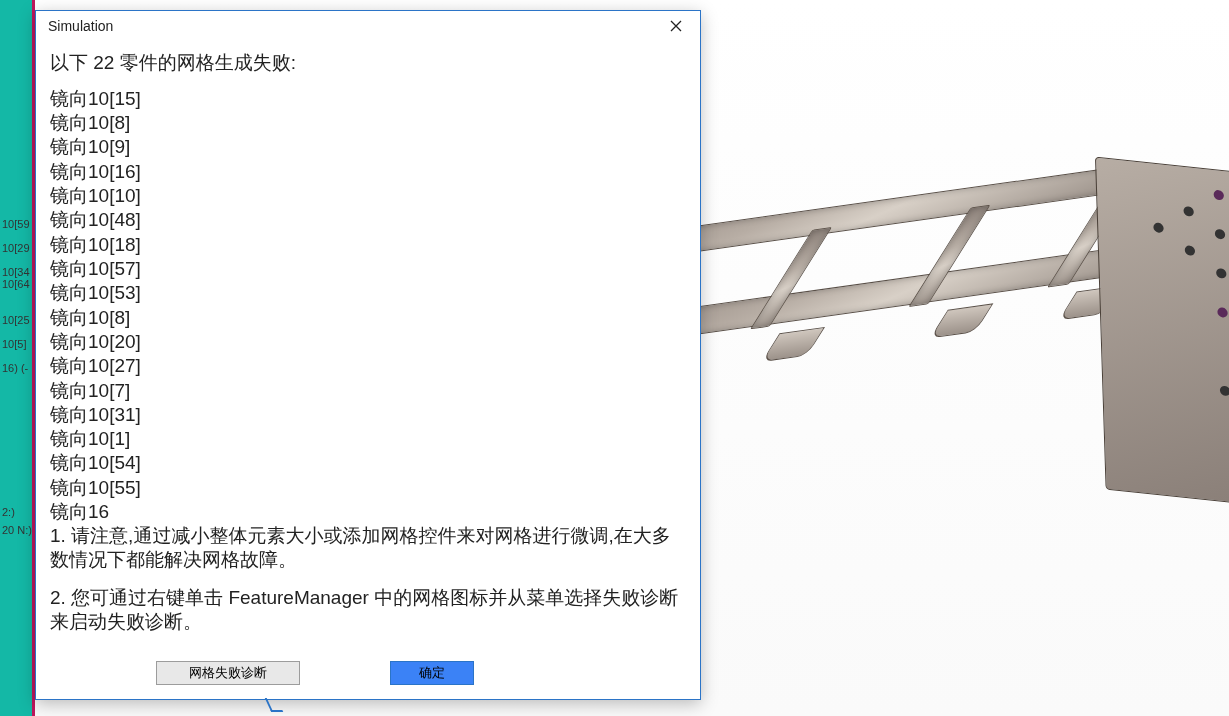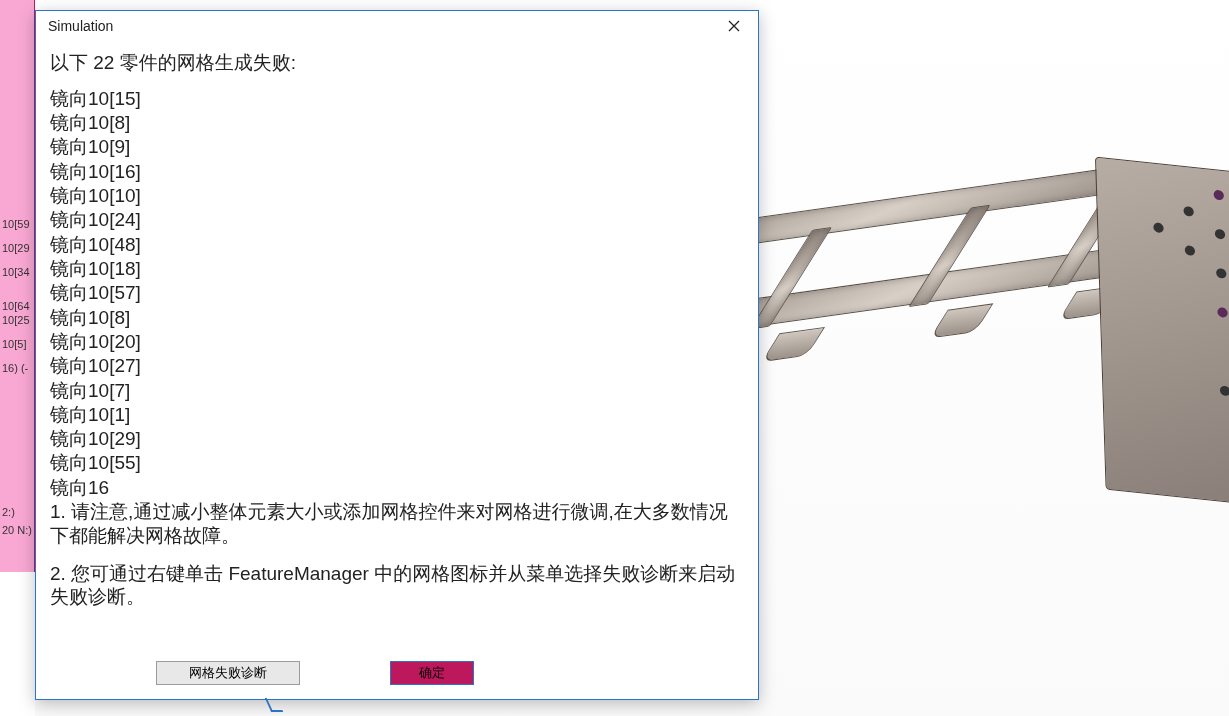--- a/index.html
+++ b/index.html
@@ -92,7 +92,7 @@
     .dialog {
       position: absolute;
       left: 35px; top: 10px;
-      width: 724px;
+      width: 666px;
       height: 690px;
       background: #ffffff;
       border: 1px solid #2b74c7;

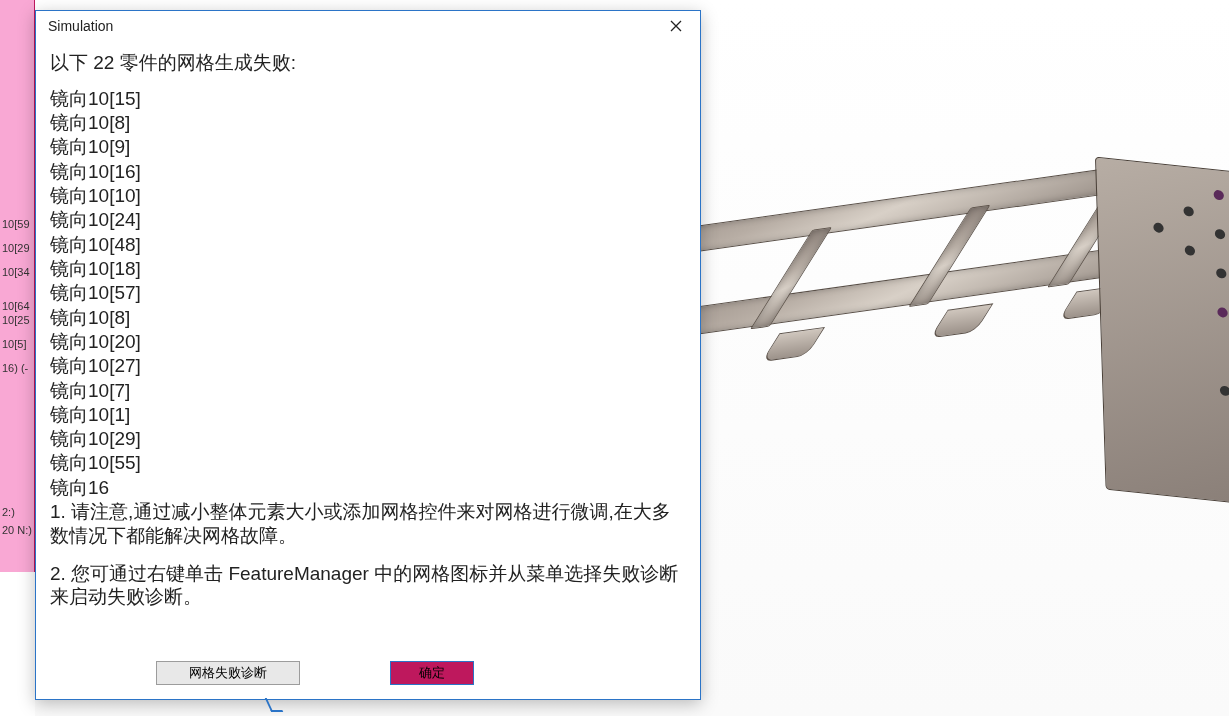--- a/index.html
+++ b/index.html
@@ -16,9 +16,9 @@
       position: absolute;
       left: 0; top: 0;
       width: 35px;
-      height: 572px;
-      background: #f9a8d4;
-      border-right: 1px solid #be185d;
+      height: 716px;
+      background: #14b8a6;
+      border-right: 3px solid #be185d;
     }
     .bg-row {
       position: absolute;

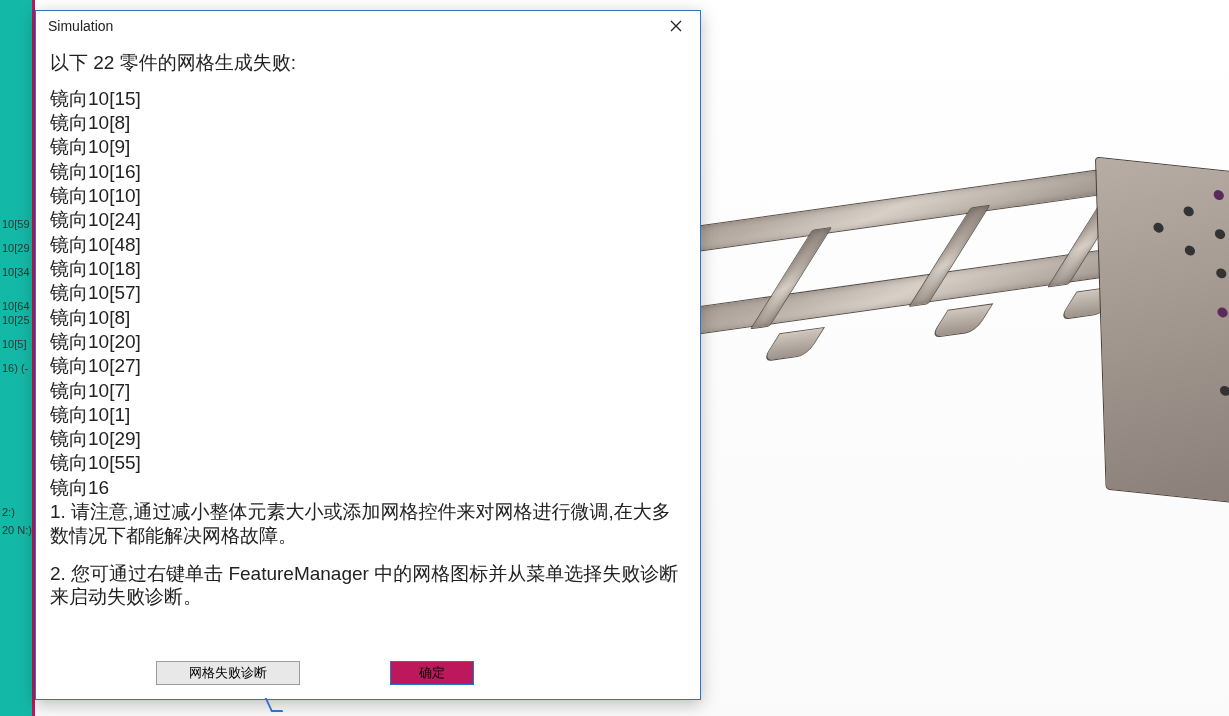--- a/index.html
+++ b/index.html
@@ -210,7 +210,6 @@
       <div>镜向10[9]</div>
       <div>镜向10[16]</div>
       <div>镜向10[10]</div>
-      <div>镜向10[24]</div>
       <div>镜向10[48]</div>
       <div>镜向10[18]</div>
       <div>镜向10[57]</div>

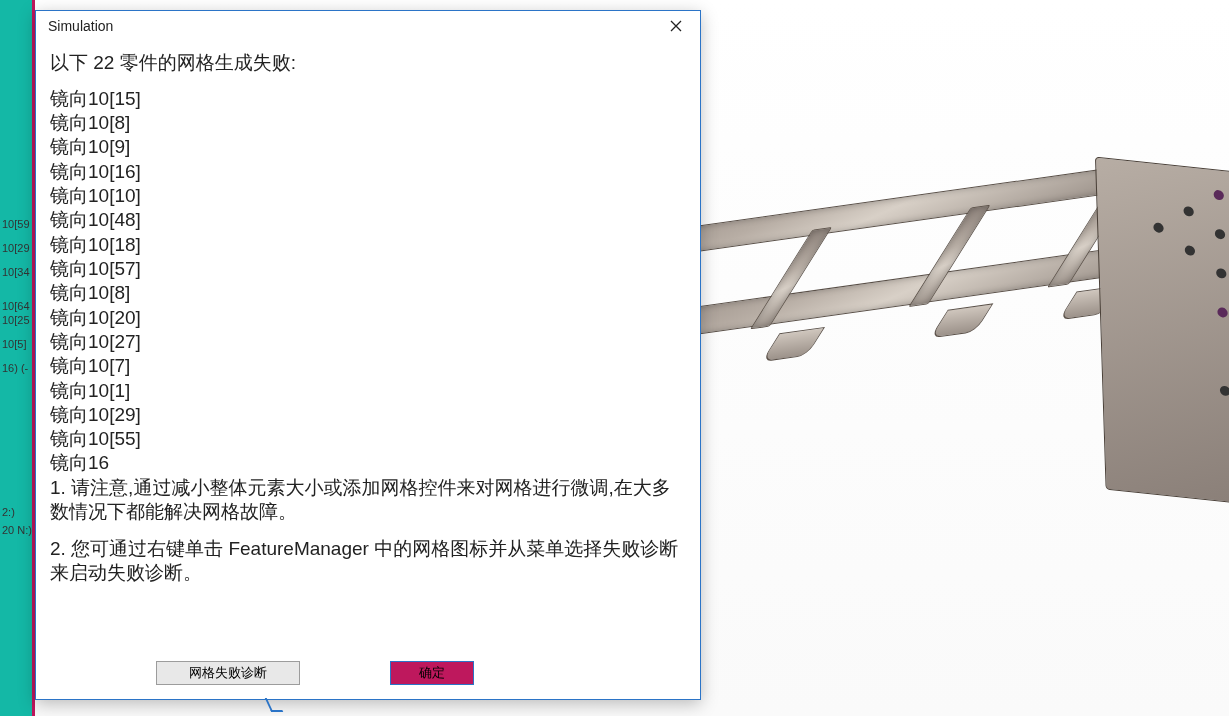--- a/index.html
+++ b/index.html
@@ -165,7 +165,7 @@
   <div class="bg-row" style="top:218px">10[59</div>
   <div class="bg-row" style="top:242px">10[29</div>
   <div class="bg-row" style="top:266px">10[34</div>
-  <div class="bg-row" style="top:300px">10[64</div>
+  <div class="bg-row" style="top:278px">10[64</div>
   <div class="bg-row" style="top:314px">10[25</div>
   <div class="bg-row" style="top:338px">10[5]</div>
   <div class="bg-row" style="top:362px">16) (-</div>

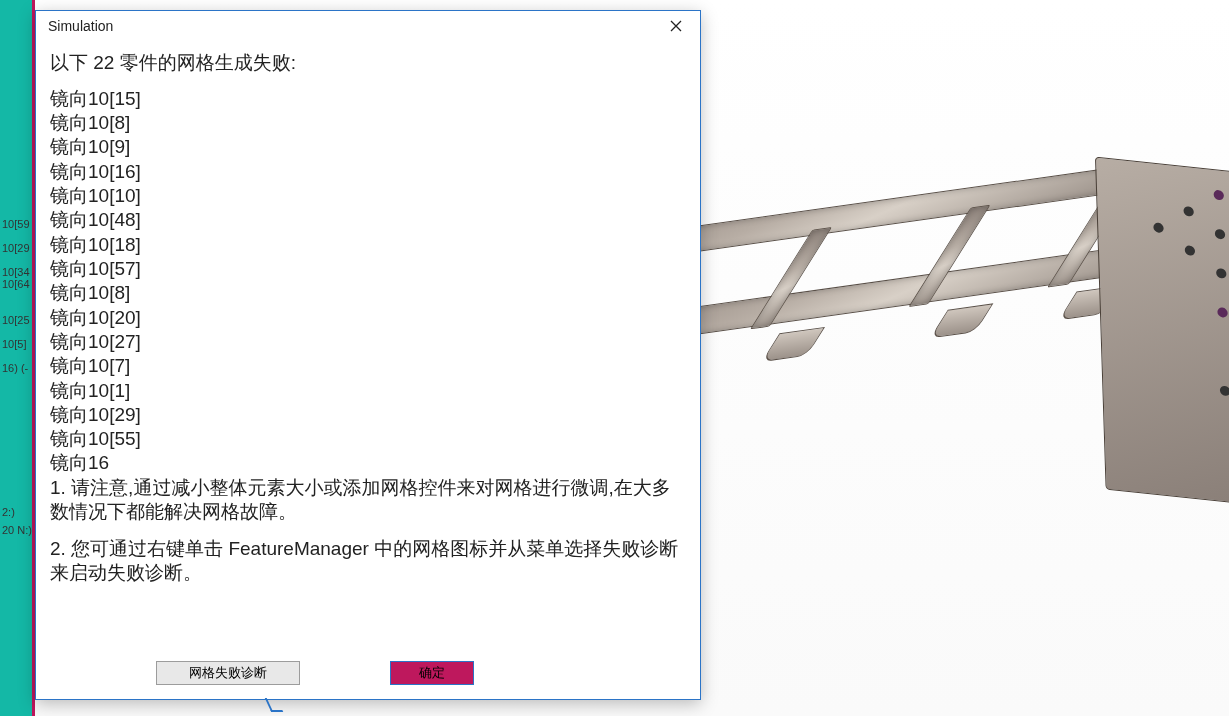--- a/index.html
+++ b/index.html
@@ -213,6 +213,7 @@
       <div>镜向10[48]</div>
       <div>镜向10[18]</div>
       <div>镜向10[57]</div>
+      <div>镜向10[53]</div>
       <div>镜向10[8]</div>
       <div>镜向10[20]</div>
       <div>镜向10[27]</div>

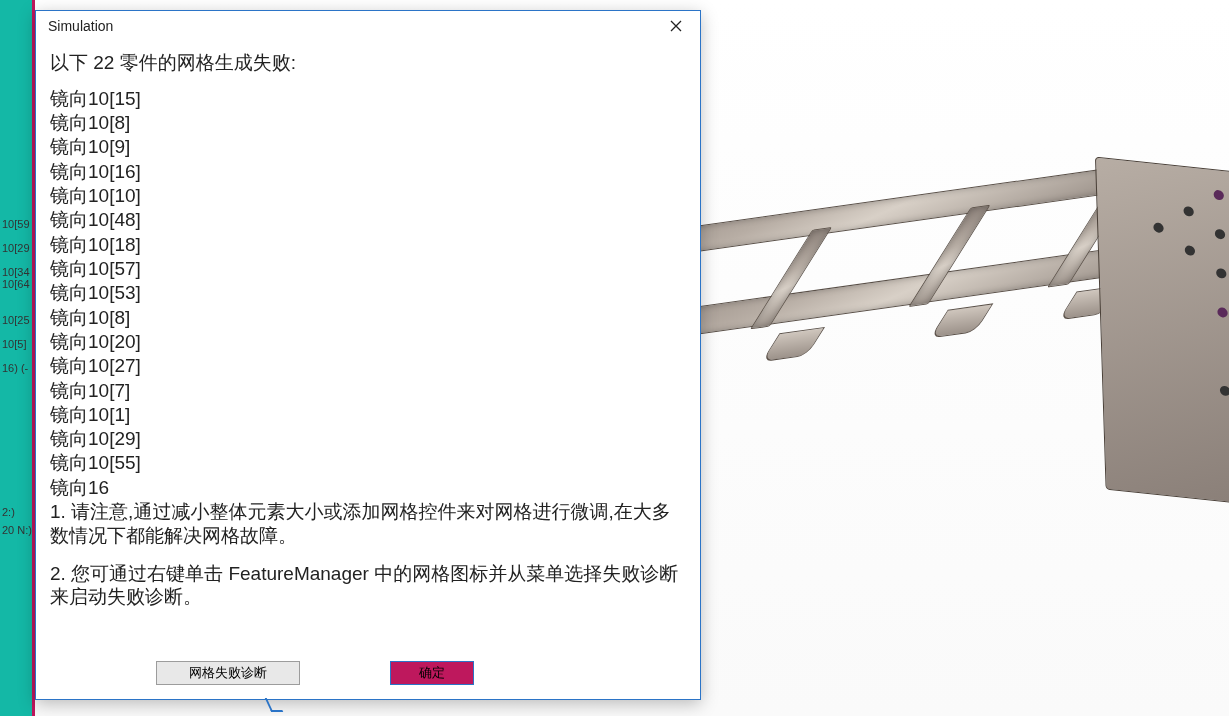--- a/index.html
+++ b/index.html
@@ -218,6 +218,7 @@
       <div>镜向10[20]</div>
       <div>镜向10[27]</div>
       <div>镜向10[7]</div>
+      <div>镜向10[31]</div>
       <div>镜向10[1]</div>
       <div>镜向10[29]</div>
       <div>镜向10[55]</div>

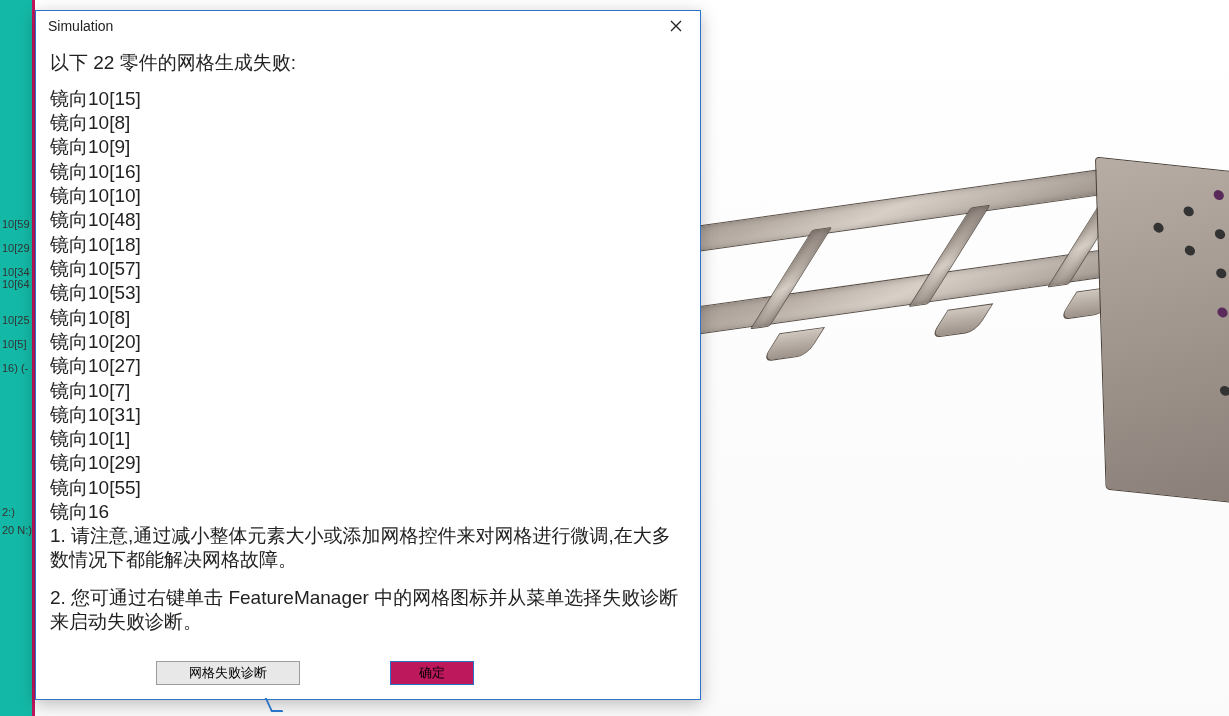--- a/index.html
+++ b/index.html
@@ -220,6 +220,7 @@
       <div>镜向10[7]</div>
       <div>镜向10[31]</div>
       <div>镜向10[1]</div>
+      <div>镜向10[54]</div>
       <div>镜向10[29]</div>
       <div>镜向10[55]</div>
       <div>镜向16</div>

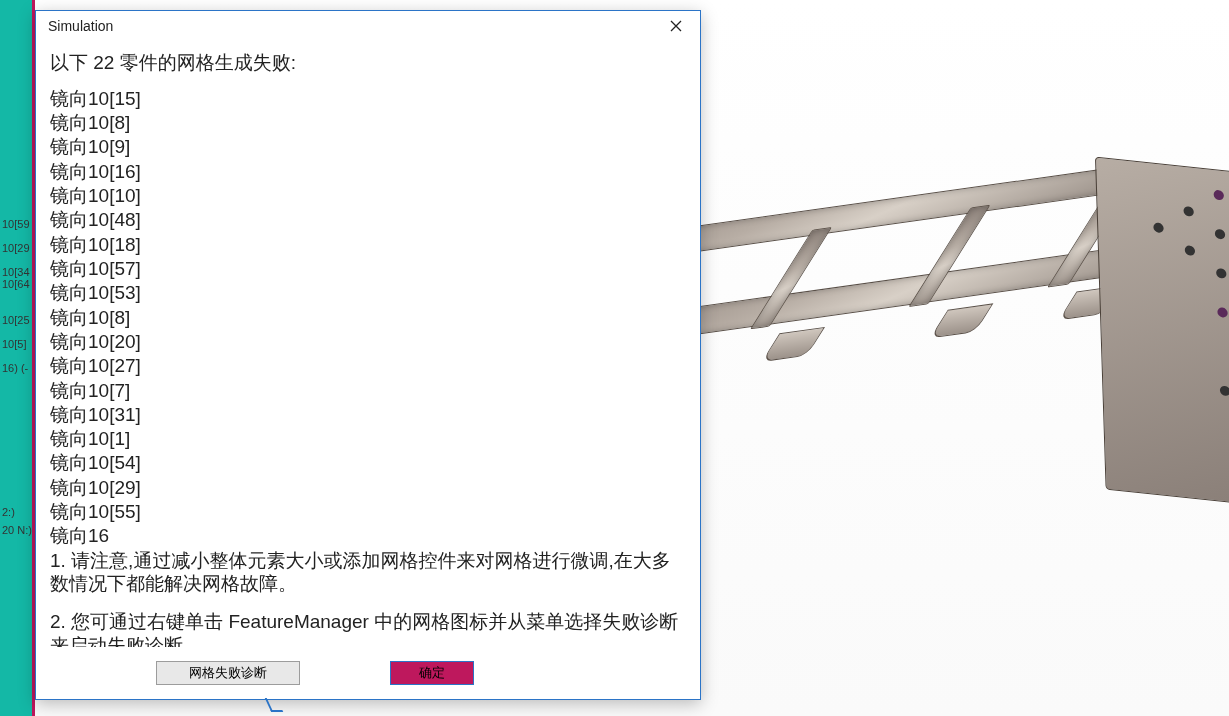--- a/index.html
+++ b/index.html
@@ -221,7 +221,6 @@
       <div>镜向10[31]</div>
       <div>镜向10[1]</div>
       <div>镜向10[54]</div>
-      <div>镜向10[29]</div>
       <div>镜向10[55]</div>
       <div>镜向16</div>
     </div>

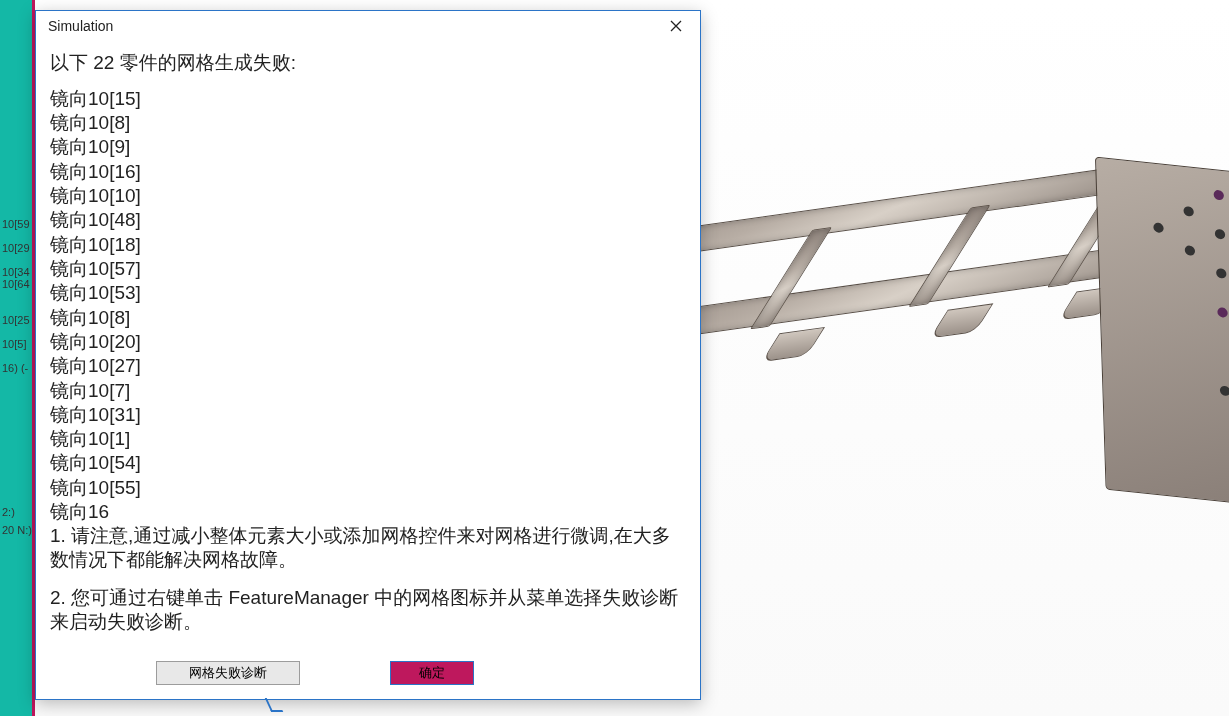--- a/index.html
+++ b/index.html
@@ -144,7 +144,7 @@
     }
     .btn.primary {
       min-width: 84px;
-      background: #be185d;
+      background: #3b82f6;
       border: 1.5px solid #2b74c7;
       text-align: right;
     }

